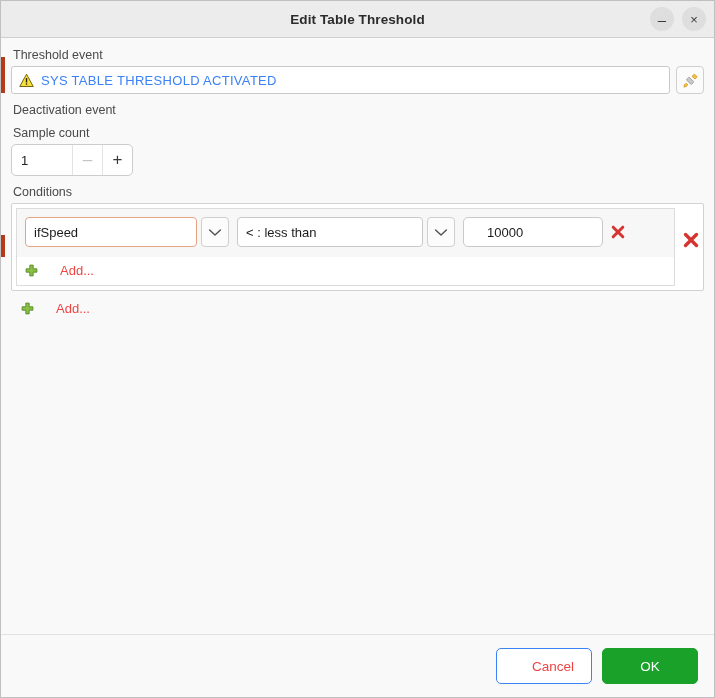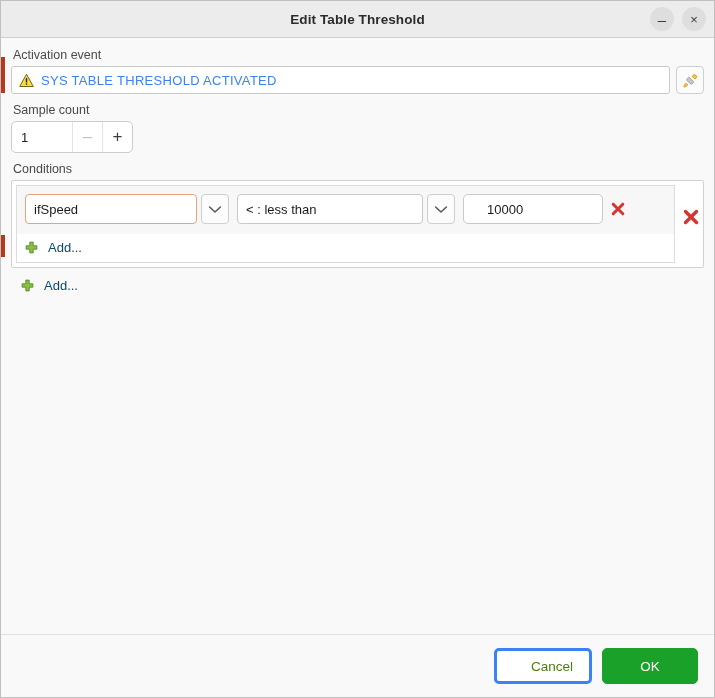--- a/index.html
+++ b/index.html
@@ -322,7 +322,7 @@
     <div class="err-strip" style="top:197px;height:22px;"></div>
 
     <div class="group">
-      <div class="field-label">Activation event</div>
+      <div class="field-label">Threshold event</div>
       <div class="row">
         <div class="textfield">
           <svg class="ico" viewBox="0 0 16 16">

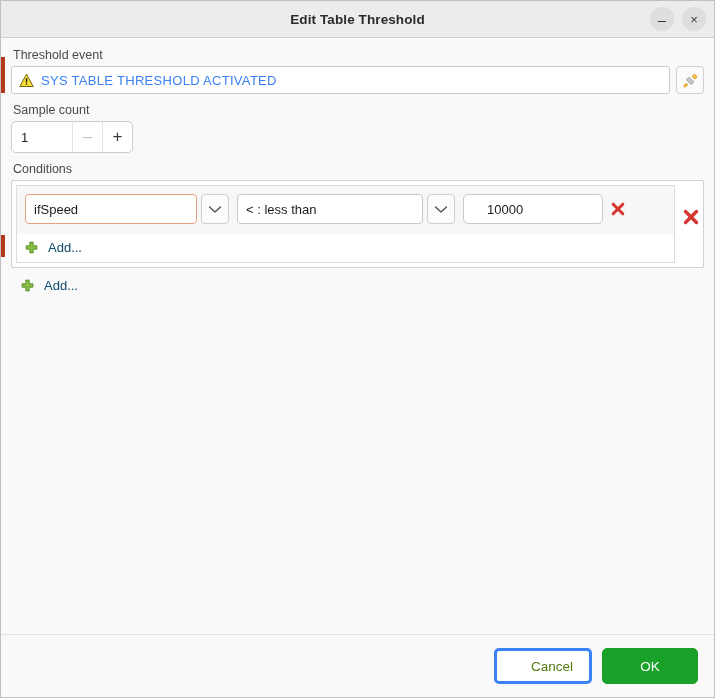--- a/index.html
+++ b/index.html
@@ -343,6 +343,7 @@
     </div>
 
     <div class="group">
+      <div class="field-label">Deactivation event</div>
     </div>
 
     <div class="group">

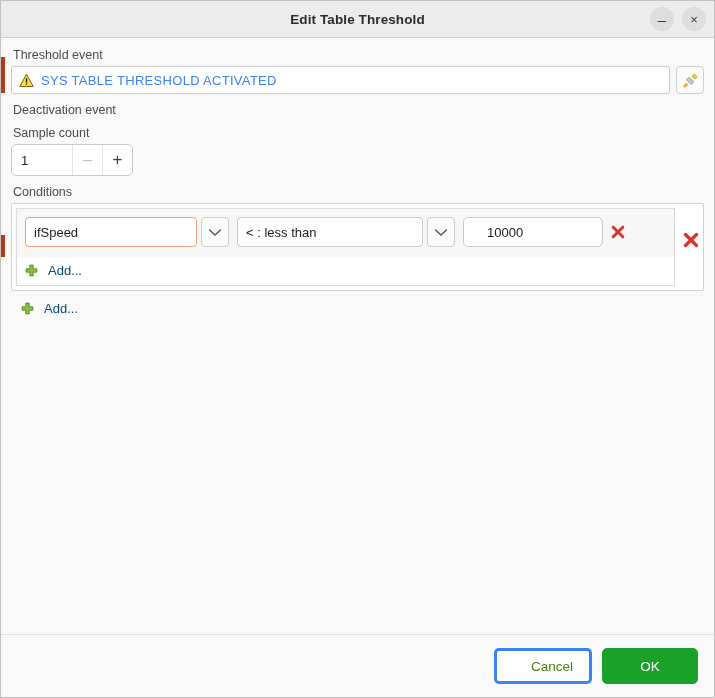--- a/index.html
+++ b/index.html
@@ -256,9 +256,9 @@
   .add-link {
     display: inline-flex;
     align-items: center;
-    gap: 10px;
-    font-size: 13px;
-    color: #0c4a6e;
+    gap: 22px;
+    font-size: 13px;
+    color: #ef4444;
     cursor: pointer;
     padding: 5px 6px 5px 6px;
   }

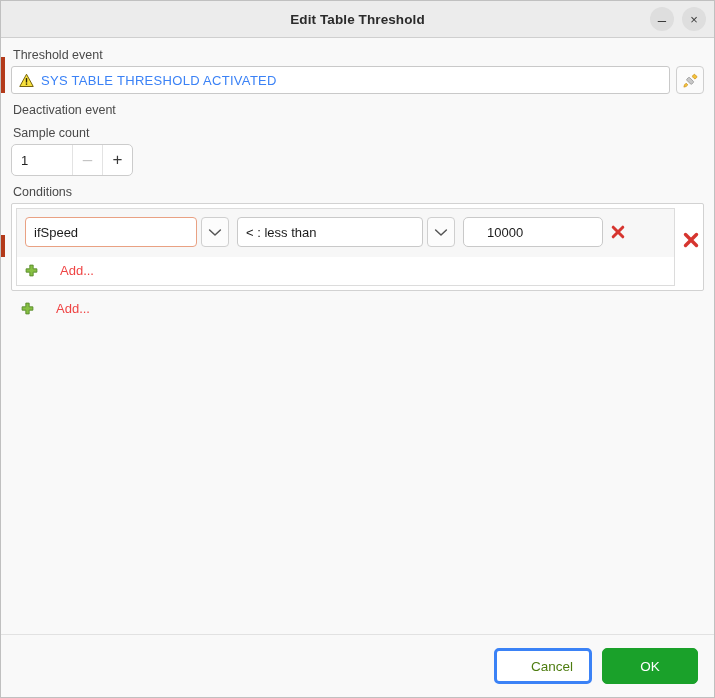--- a/index.html
+++ b/index.html
@@ -293,8 +293,8 @@
   }
   .btn-cancel {
     background: #ffffff;
-    border: 3px solid #3b82f6;
-    color: #4d7c0f;
+    border: 1px solid #3b82f6;
+    color: #ef4444;
     padding-left: 34px;
   }
   .btn-ok {

